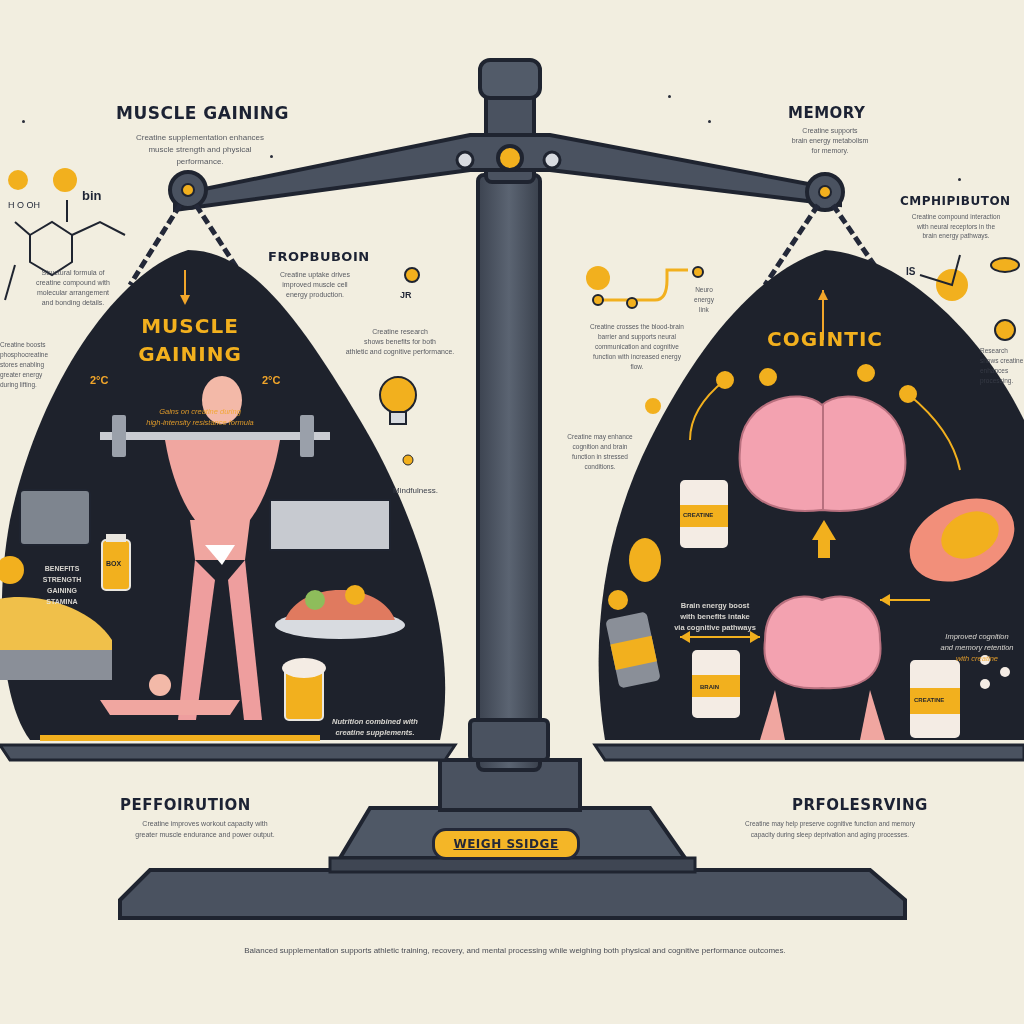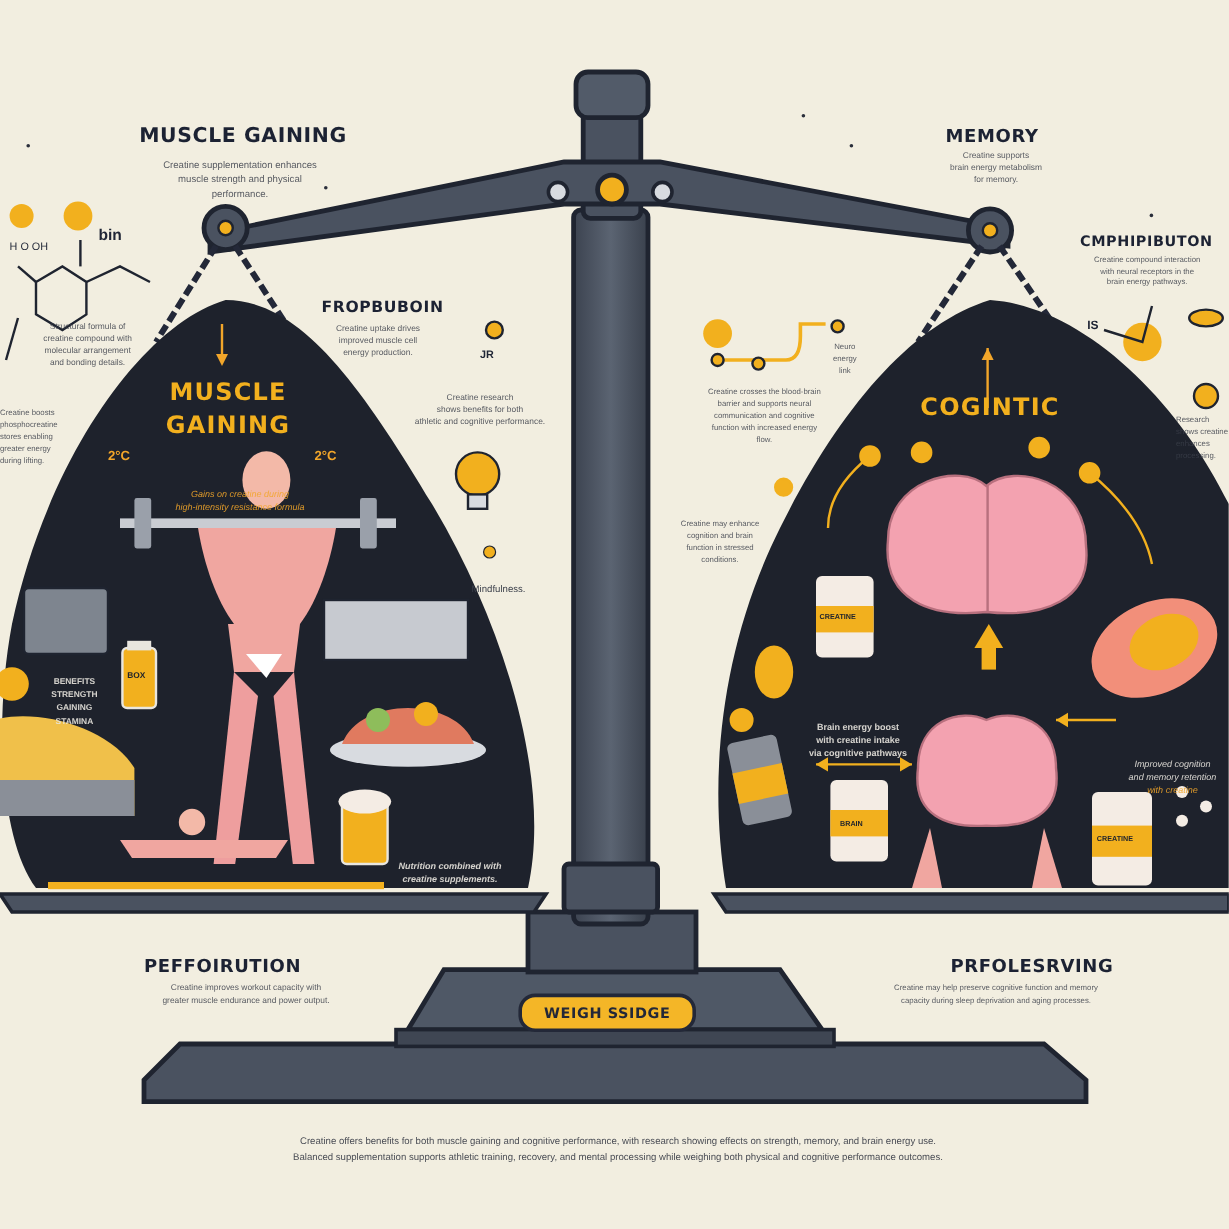--- a/index.html
+++ b/index.html
@@ -308,7 +308,7 @@
 <div class="abs" style="left:683px; top:512px; font-size:6px; font-weight:bold; color:#1e222c;">CREATINE</div>
 <div class="pan-text" style="left:660px; top:572px; width:110px; font-style:normal; font-weight:bold;">
   <div>Brain energy boost</div>
-  <div>with creatine intake</div>
+  <div>with benefits intake</div>
   <div>via cognitive pathways</div>
 </div>
 <div class="pan-text" style="left:930px; top:603px; width:94px;">

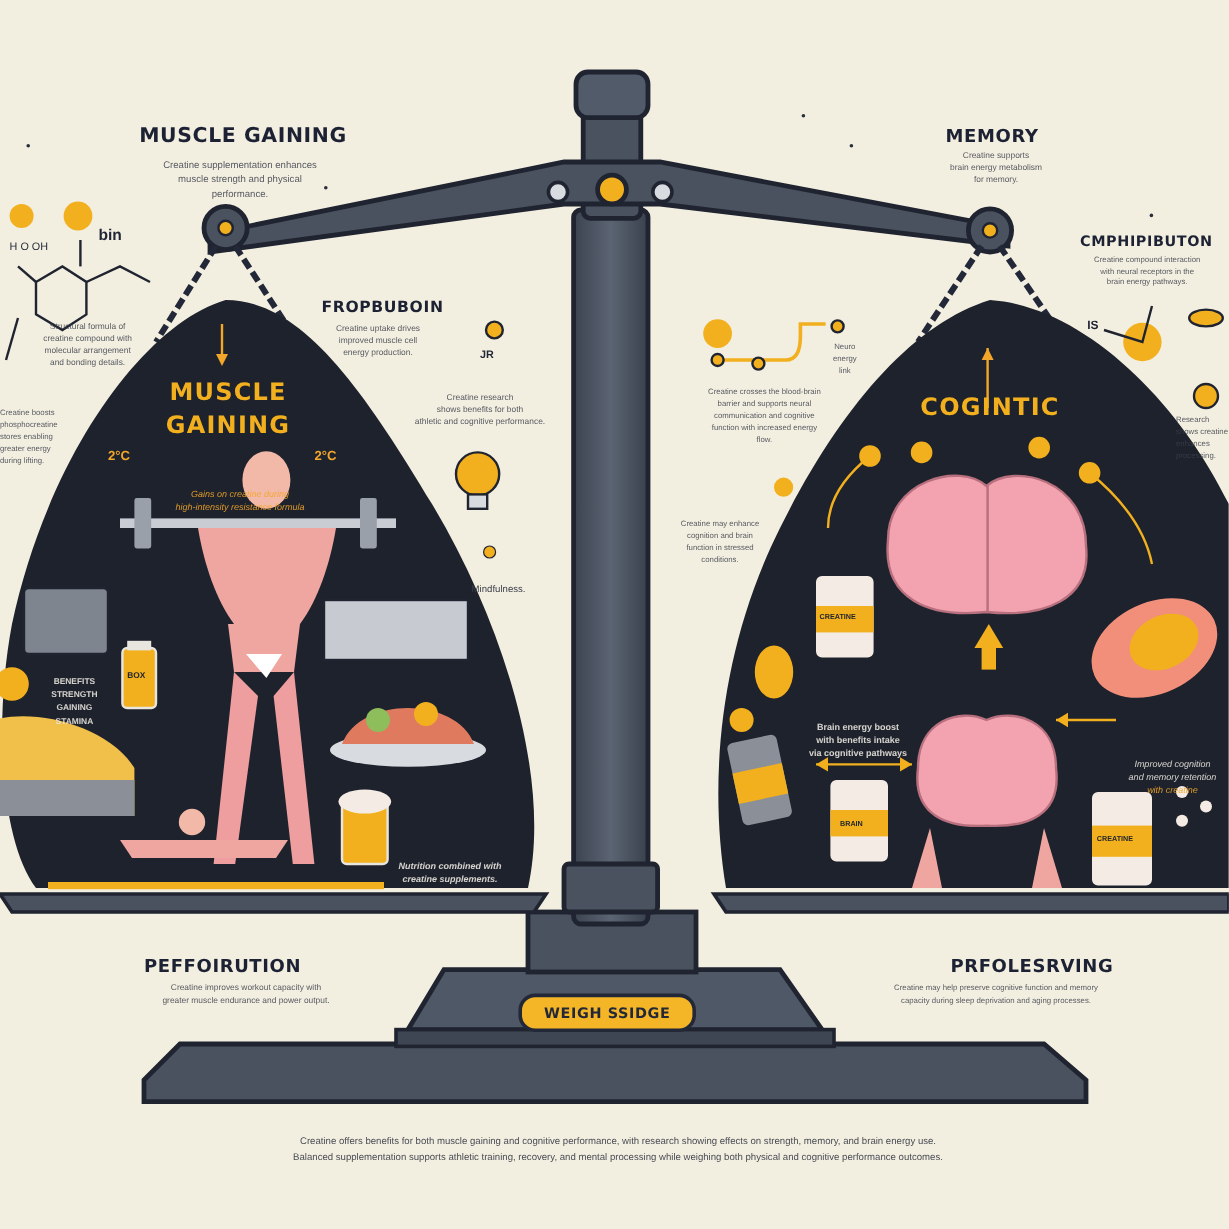--- a/index.html
+++ b/index.html
@@ -33,7 +33,7 @@
       background:#f4b627; border:3px solid #232838; border-radius:14px;
       display:flex; align-items:center; justify-content:center;
       font-family:"DejaVu Sans", sans-serif; font-weight:bold; font-size:12px; color:#232838;
-      letter-spacing:0.5px; cursor:pointer;
+      letter-spacing:0.5px; cursor:pointer;text-decoration:underline;
     }
     .footer {
       position:absolute; left:150px; top:944px; width:730px; text-align:center;

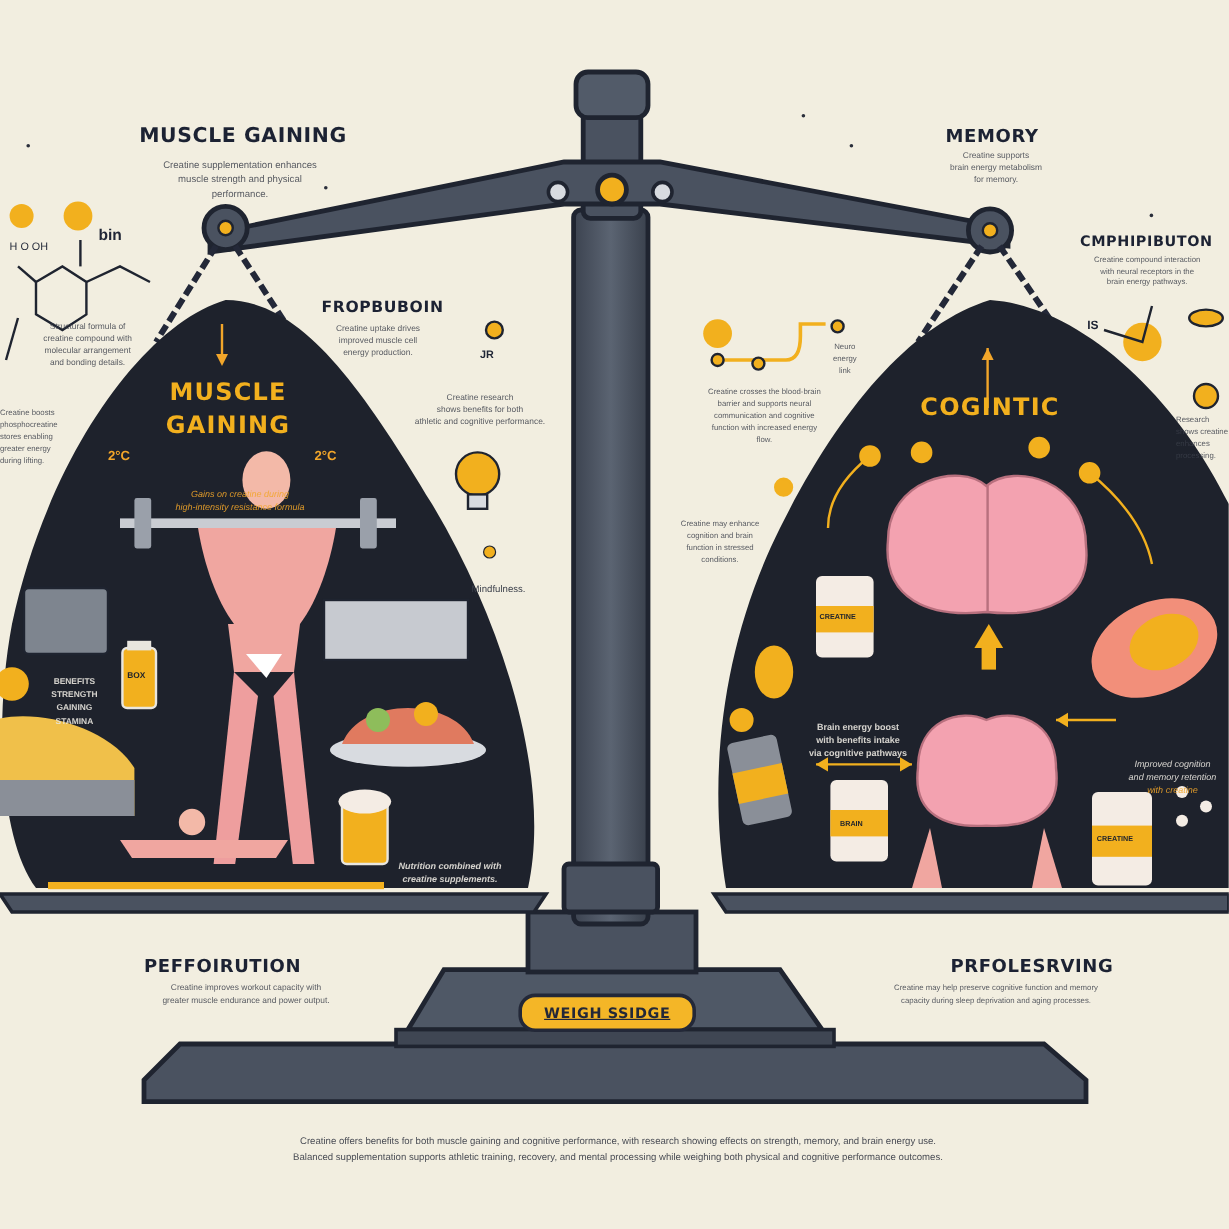--- a/index.html
+++ b/index.html
@@ -333,7 +333,6 @@
 <div class="badge">WEIGH SSIDGE</div>
 
 <div class="footer">
-  <div>Creatine offers benefits for both muscle gaining and cognitive performance, with research showing effects on strength, memory, and brain energy use.</div>
   <div>Balanced supplementation supports athletic training, recovery, and mental processing while weighing both physical and cognitive performance outcomes.</div>
 </div>
 

